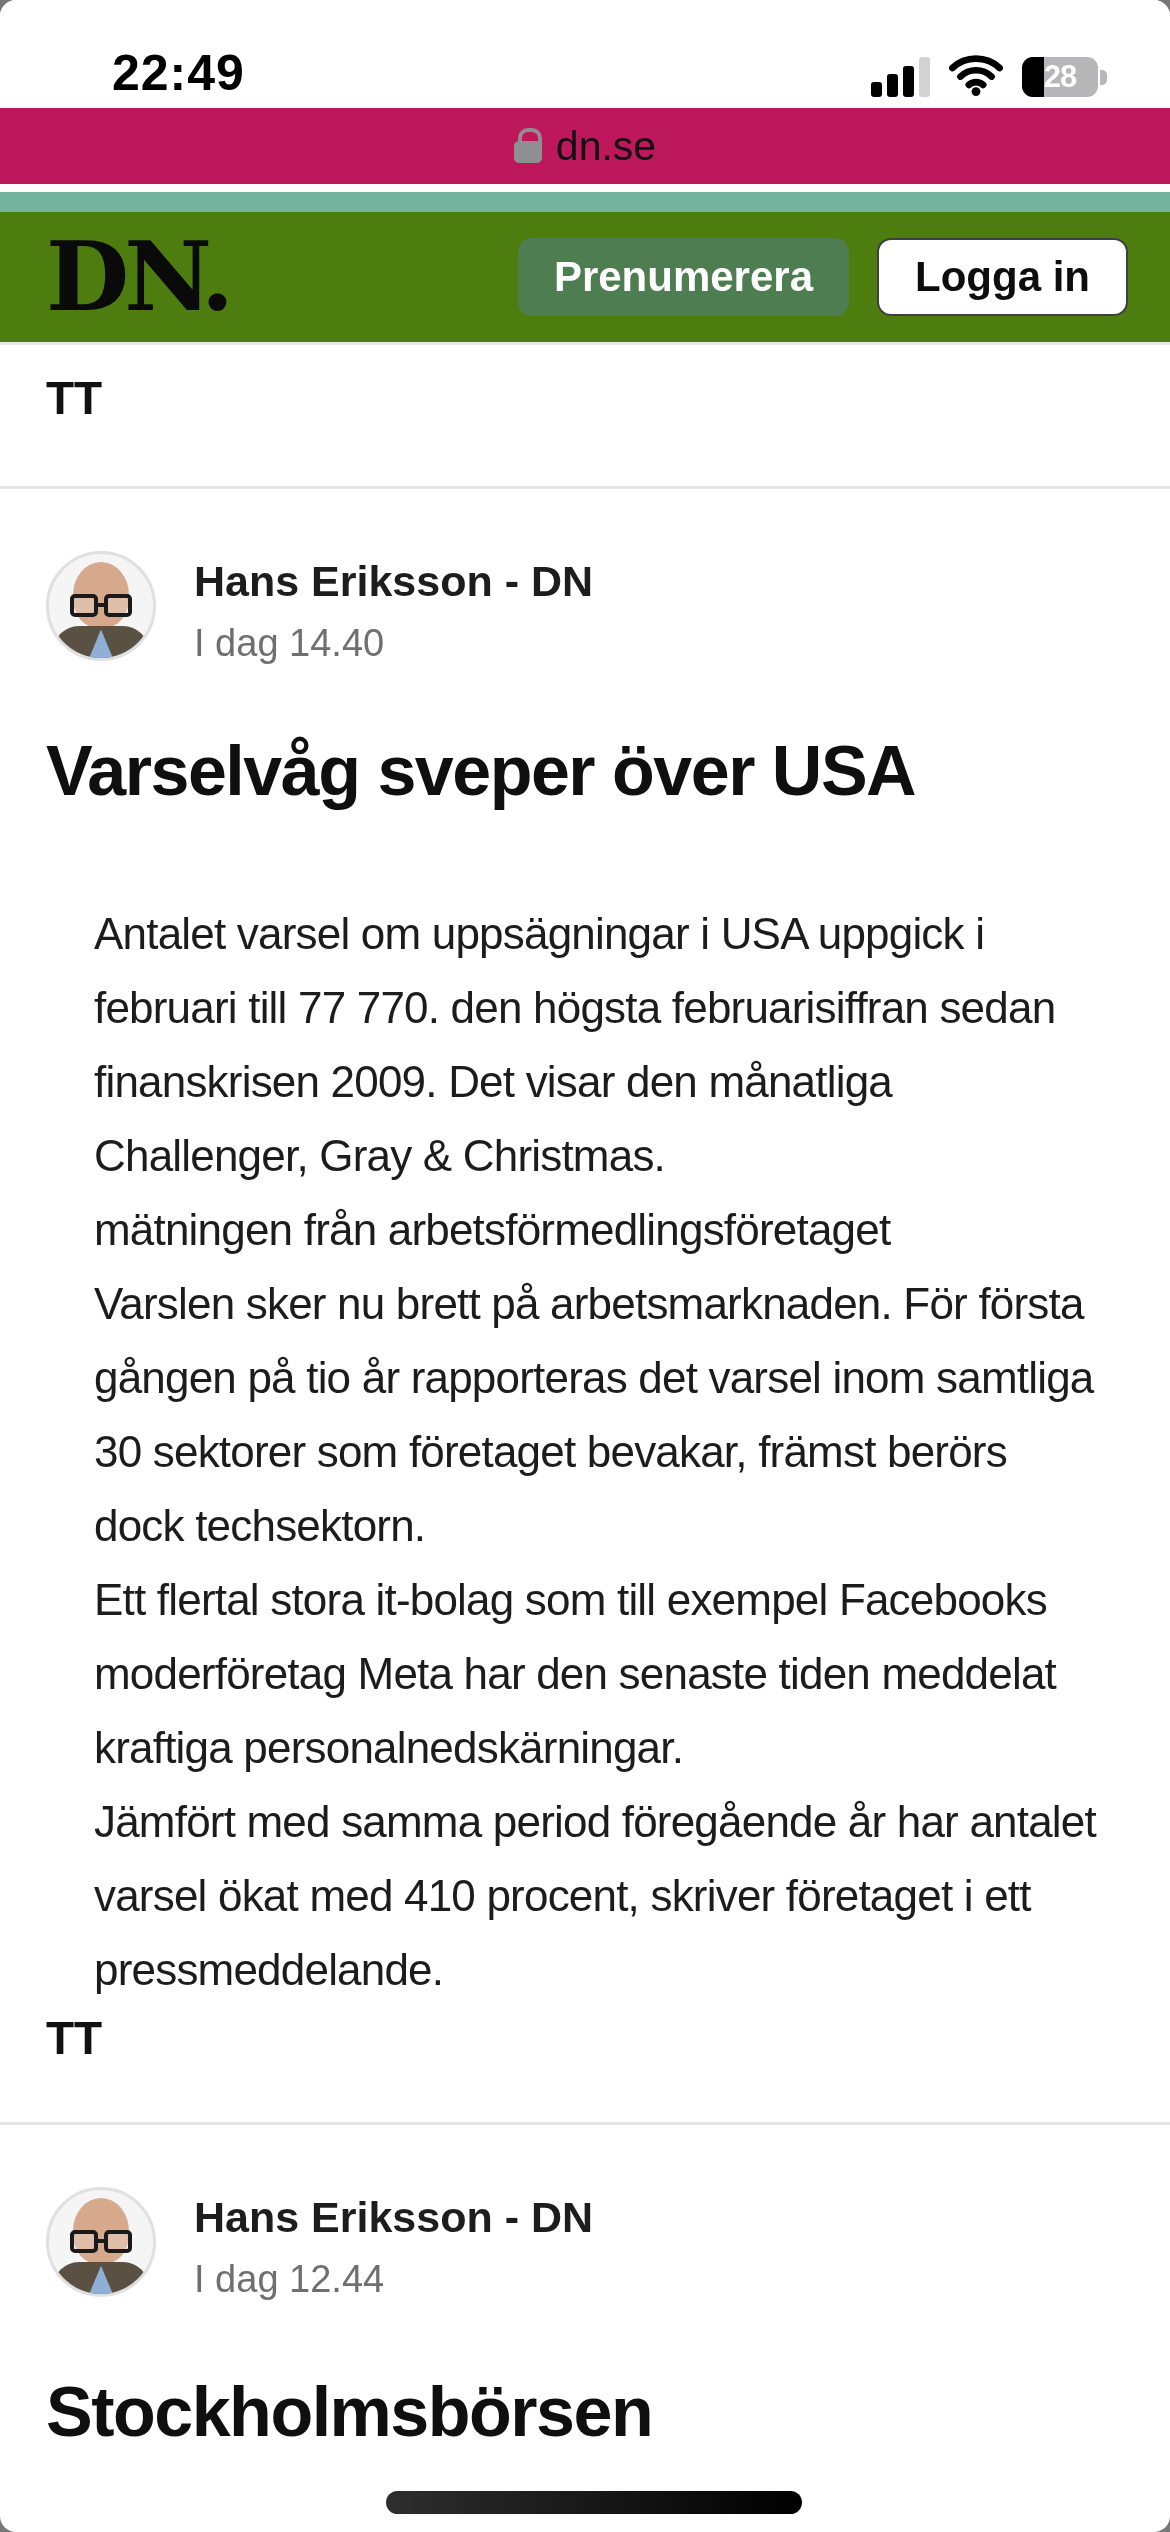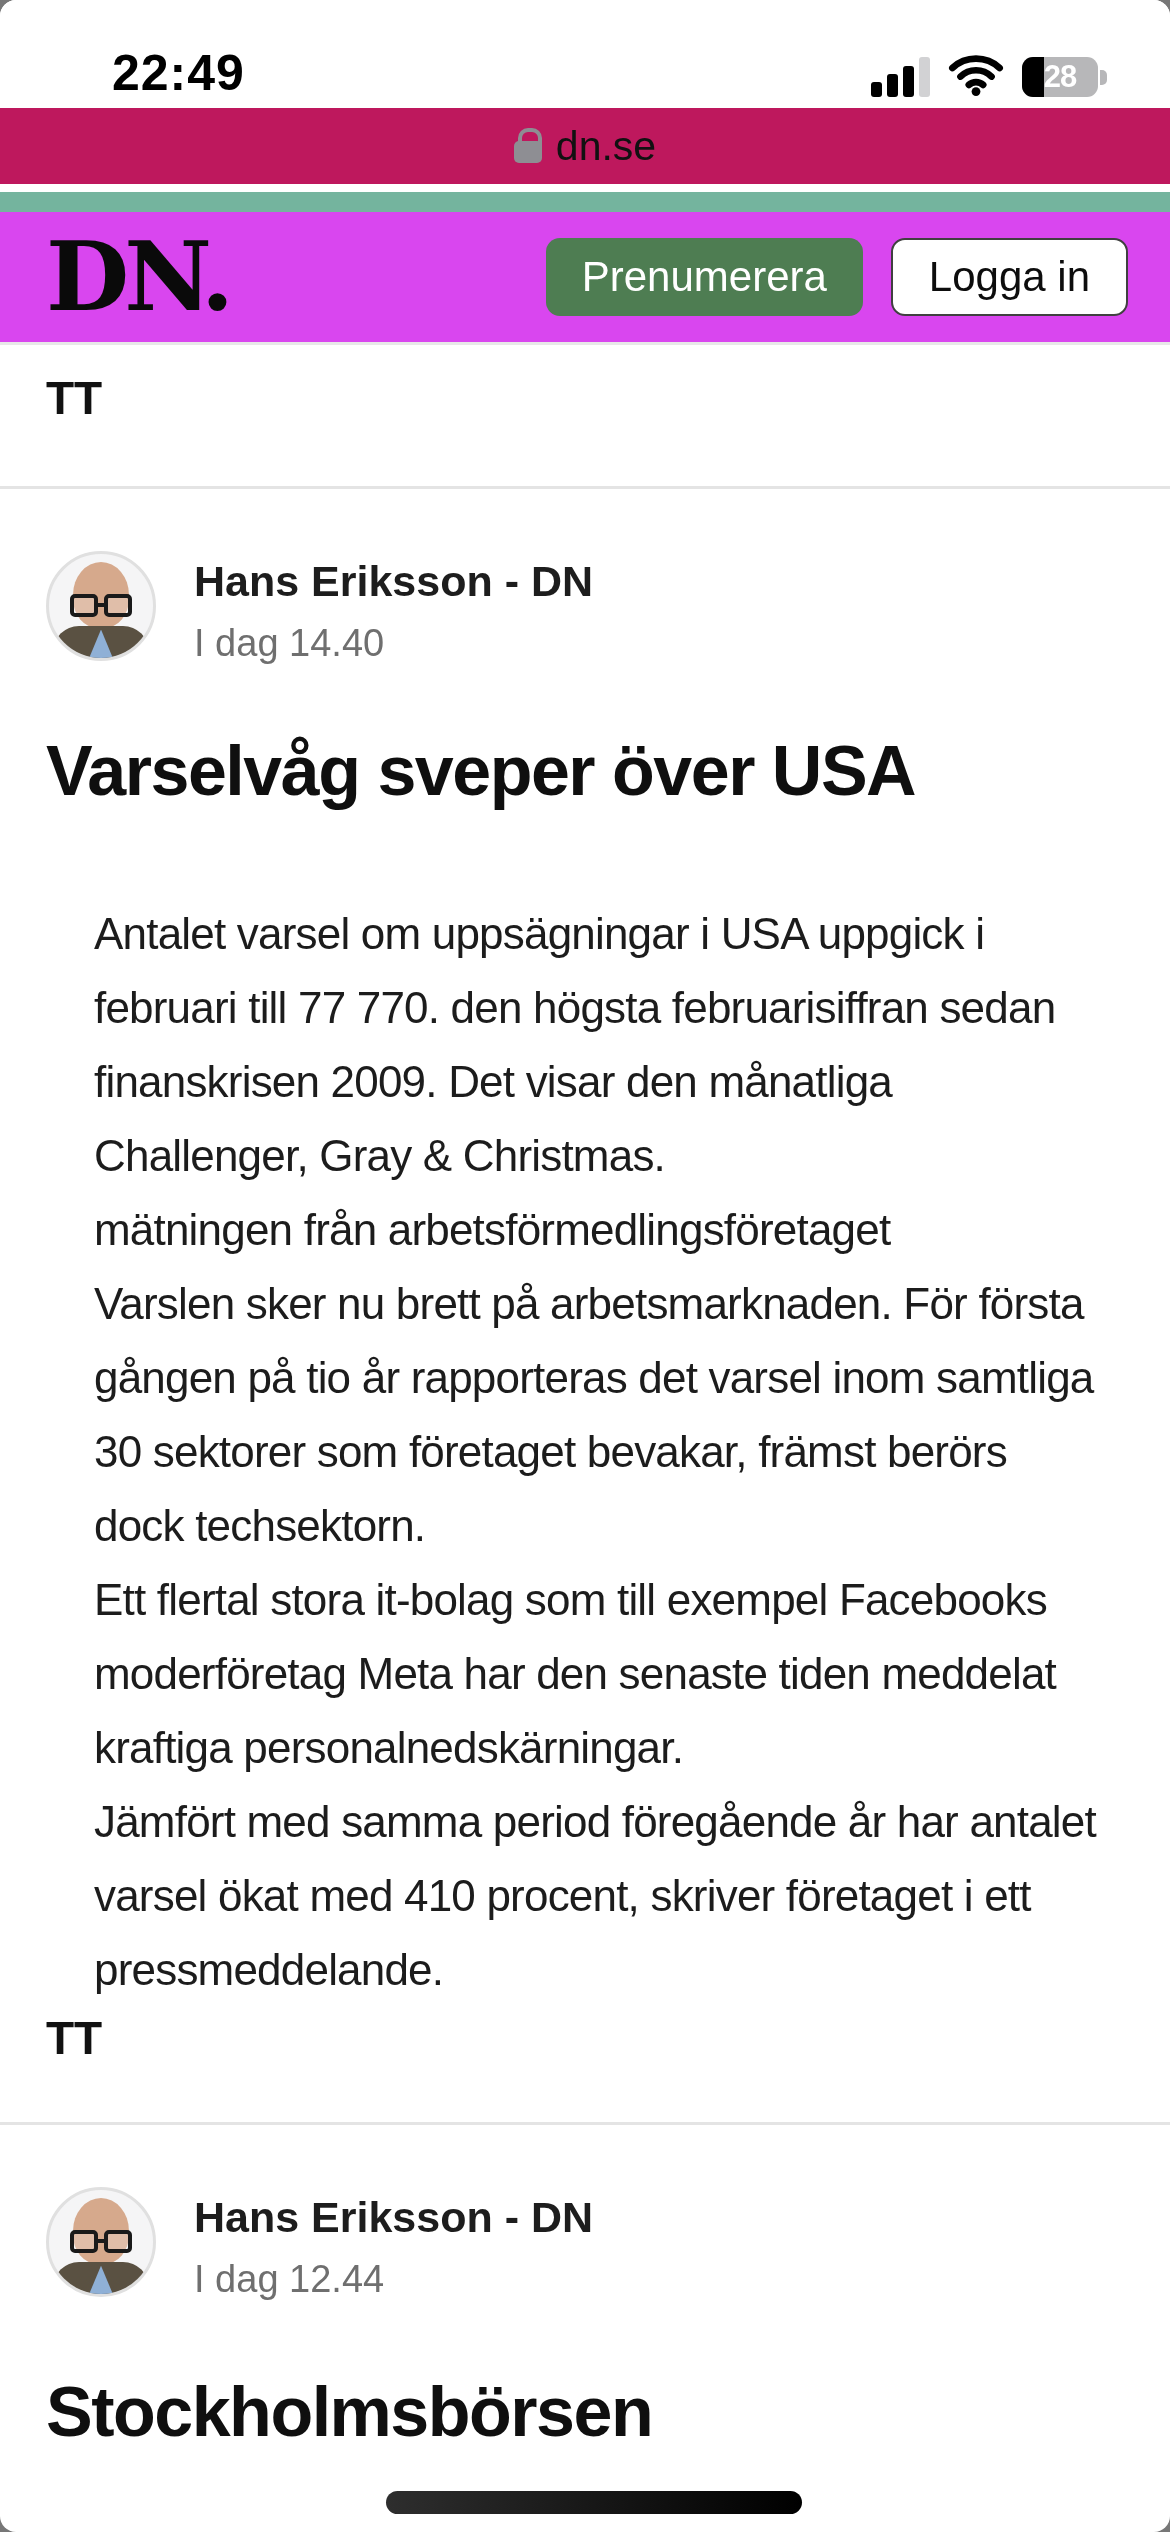--- a/index.html
+++ b/index.html
@@ -30,7 +30,7 @@
   .domain{font-size:41px;color:#111;}
   
   .greenbar{position:absolute;top:192px;left:0;width:100%;height:20px;}
-  .header{position:absolute;top:212px;left:0;width:100%;height:133px;background:#d946ef;
+  .header{position:absolute;top:212px;left:0;width:100%;height:133px;background:#4d7c0f;
     display:flex;align-items:center;justify-content:space-between;
     padding:0 42px 0 46px;box-sizing:border-box;border-bottom:3px solid #e8e8e8;}
   .logo{font-family:"DejaVu Serif",serif;font-weight:700;font-size:96px;letter-spacing:-5px;color:#0a0a0a;line-height:1;}

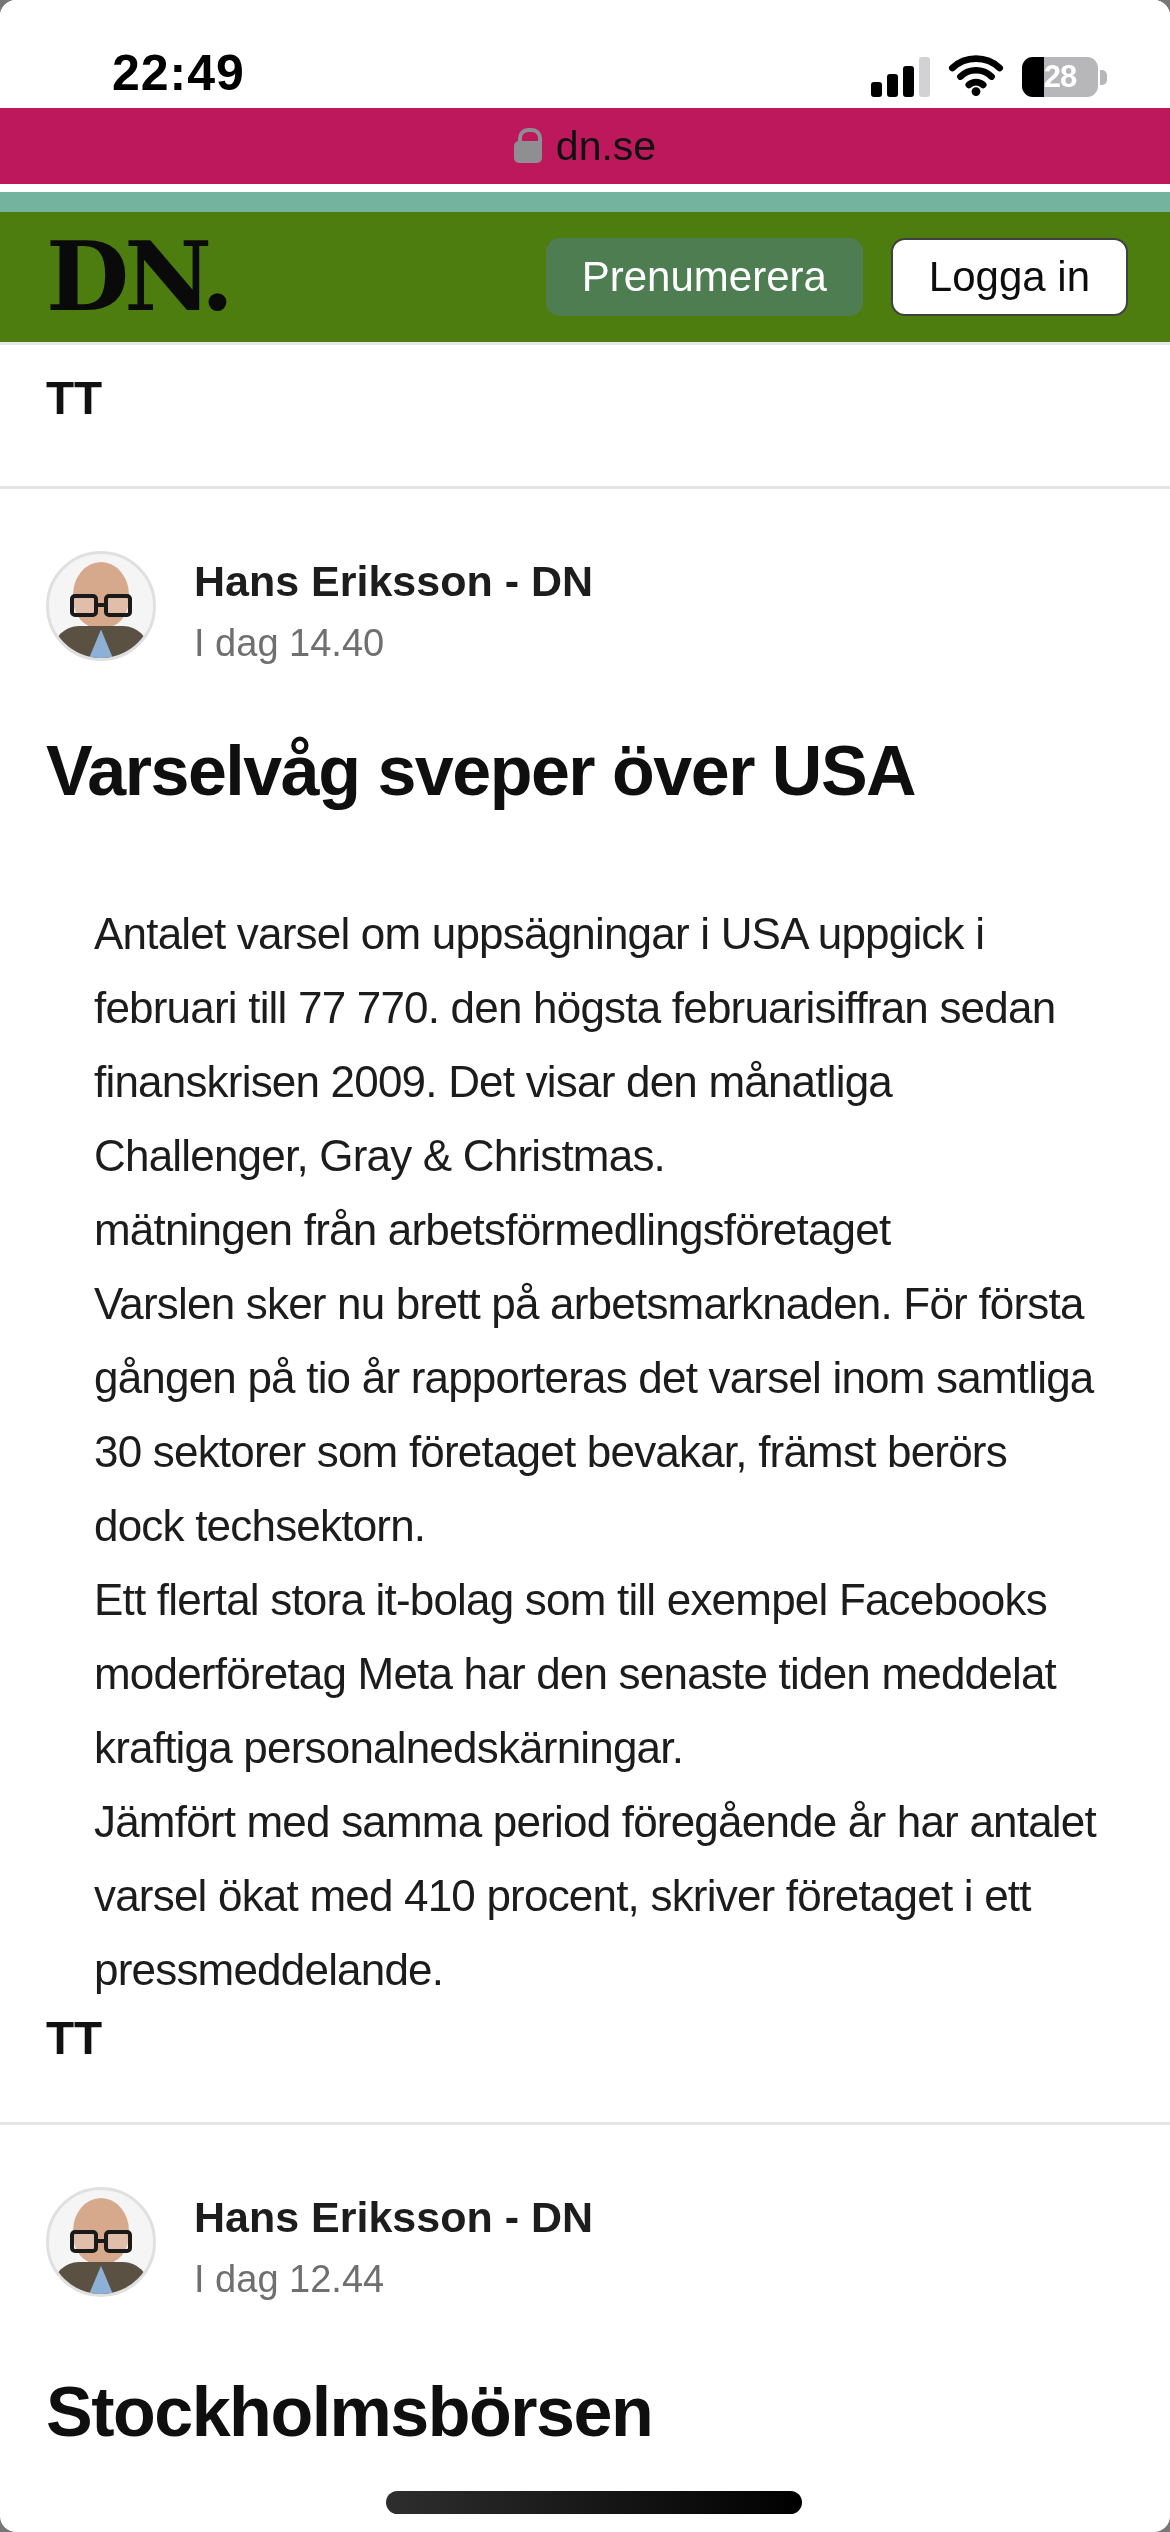--- a/index.html
+++ b/index.html
@@ -36,7 +36,7 @@
   .logo{font-family:"DejaVu Serif",serif;font-weight:700;font-size:96px;letter-spacing:-5px;color:#0a0a0a;line-height:1;}
   .hbtns{display:flex;gap:28px;}
   .btn{height:78px;border-radius:14px;display:flex;align-items:center;justify-content:center;
-    padding:0 36px;font-size:42px;font-weight:400;box-sizing:border-box;cursor:pointer;}
+    padding:0 36px;font-size:42px;font-weight:700;box-sizing:border-box;cursor:pointer;}
   .btn-sub{color:#fff;border:none;}
   .btn-login{background:#fff;color:#0d0d0d;border:2px solid #404040;}
   

